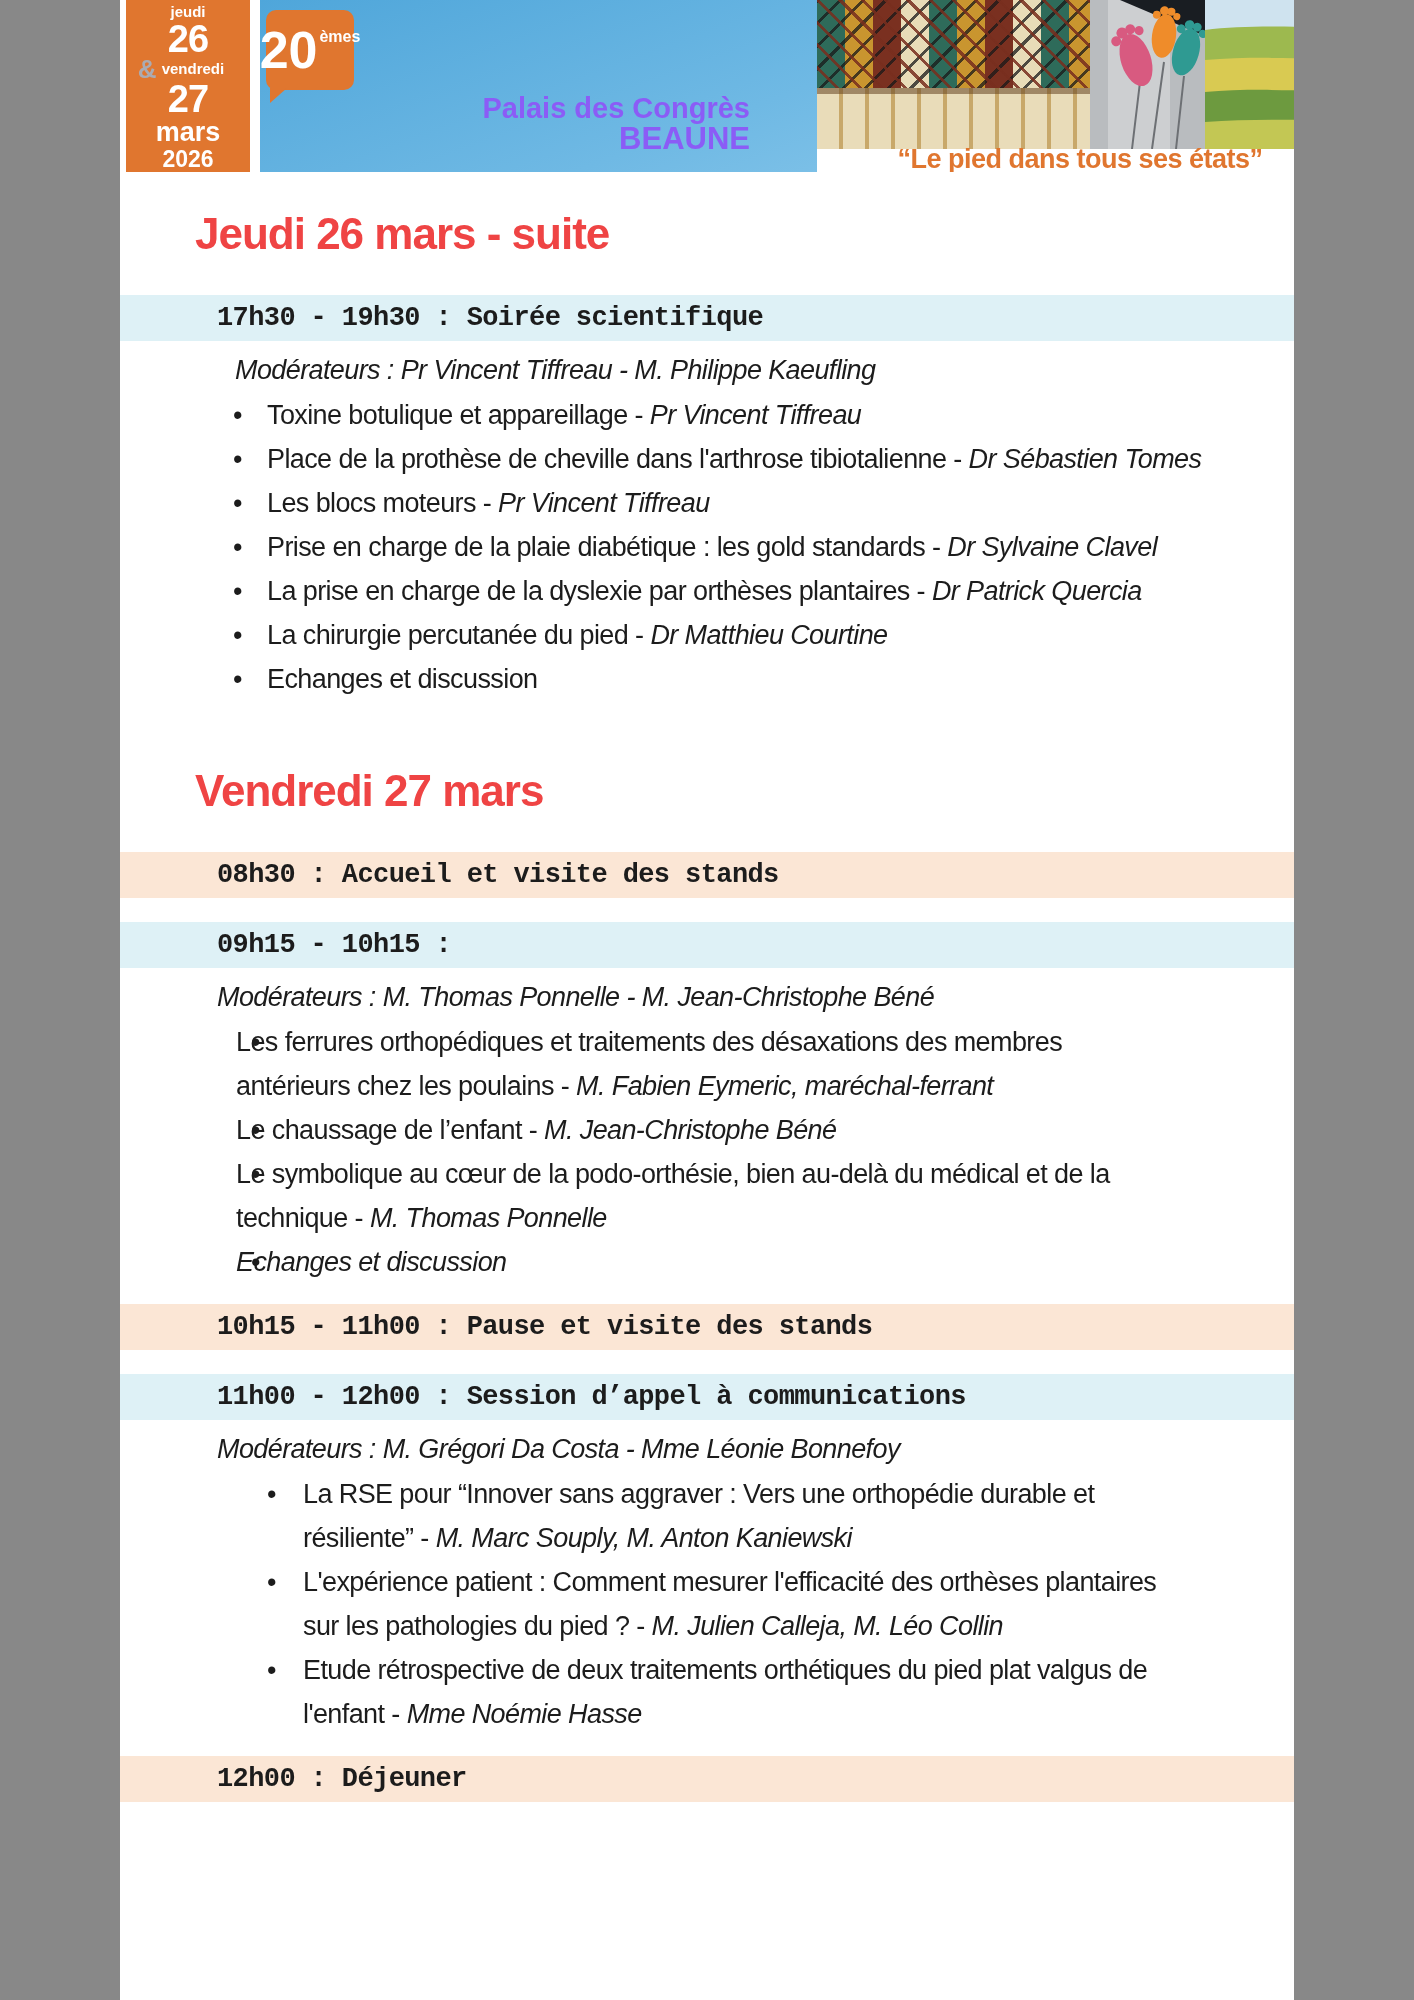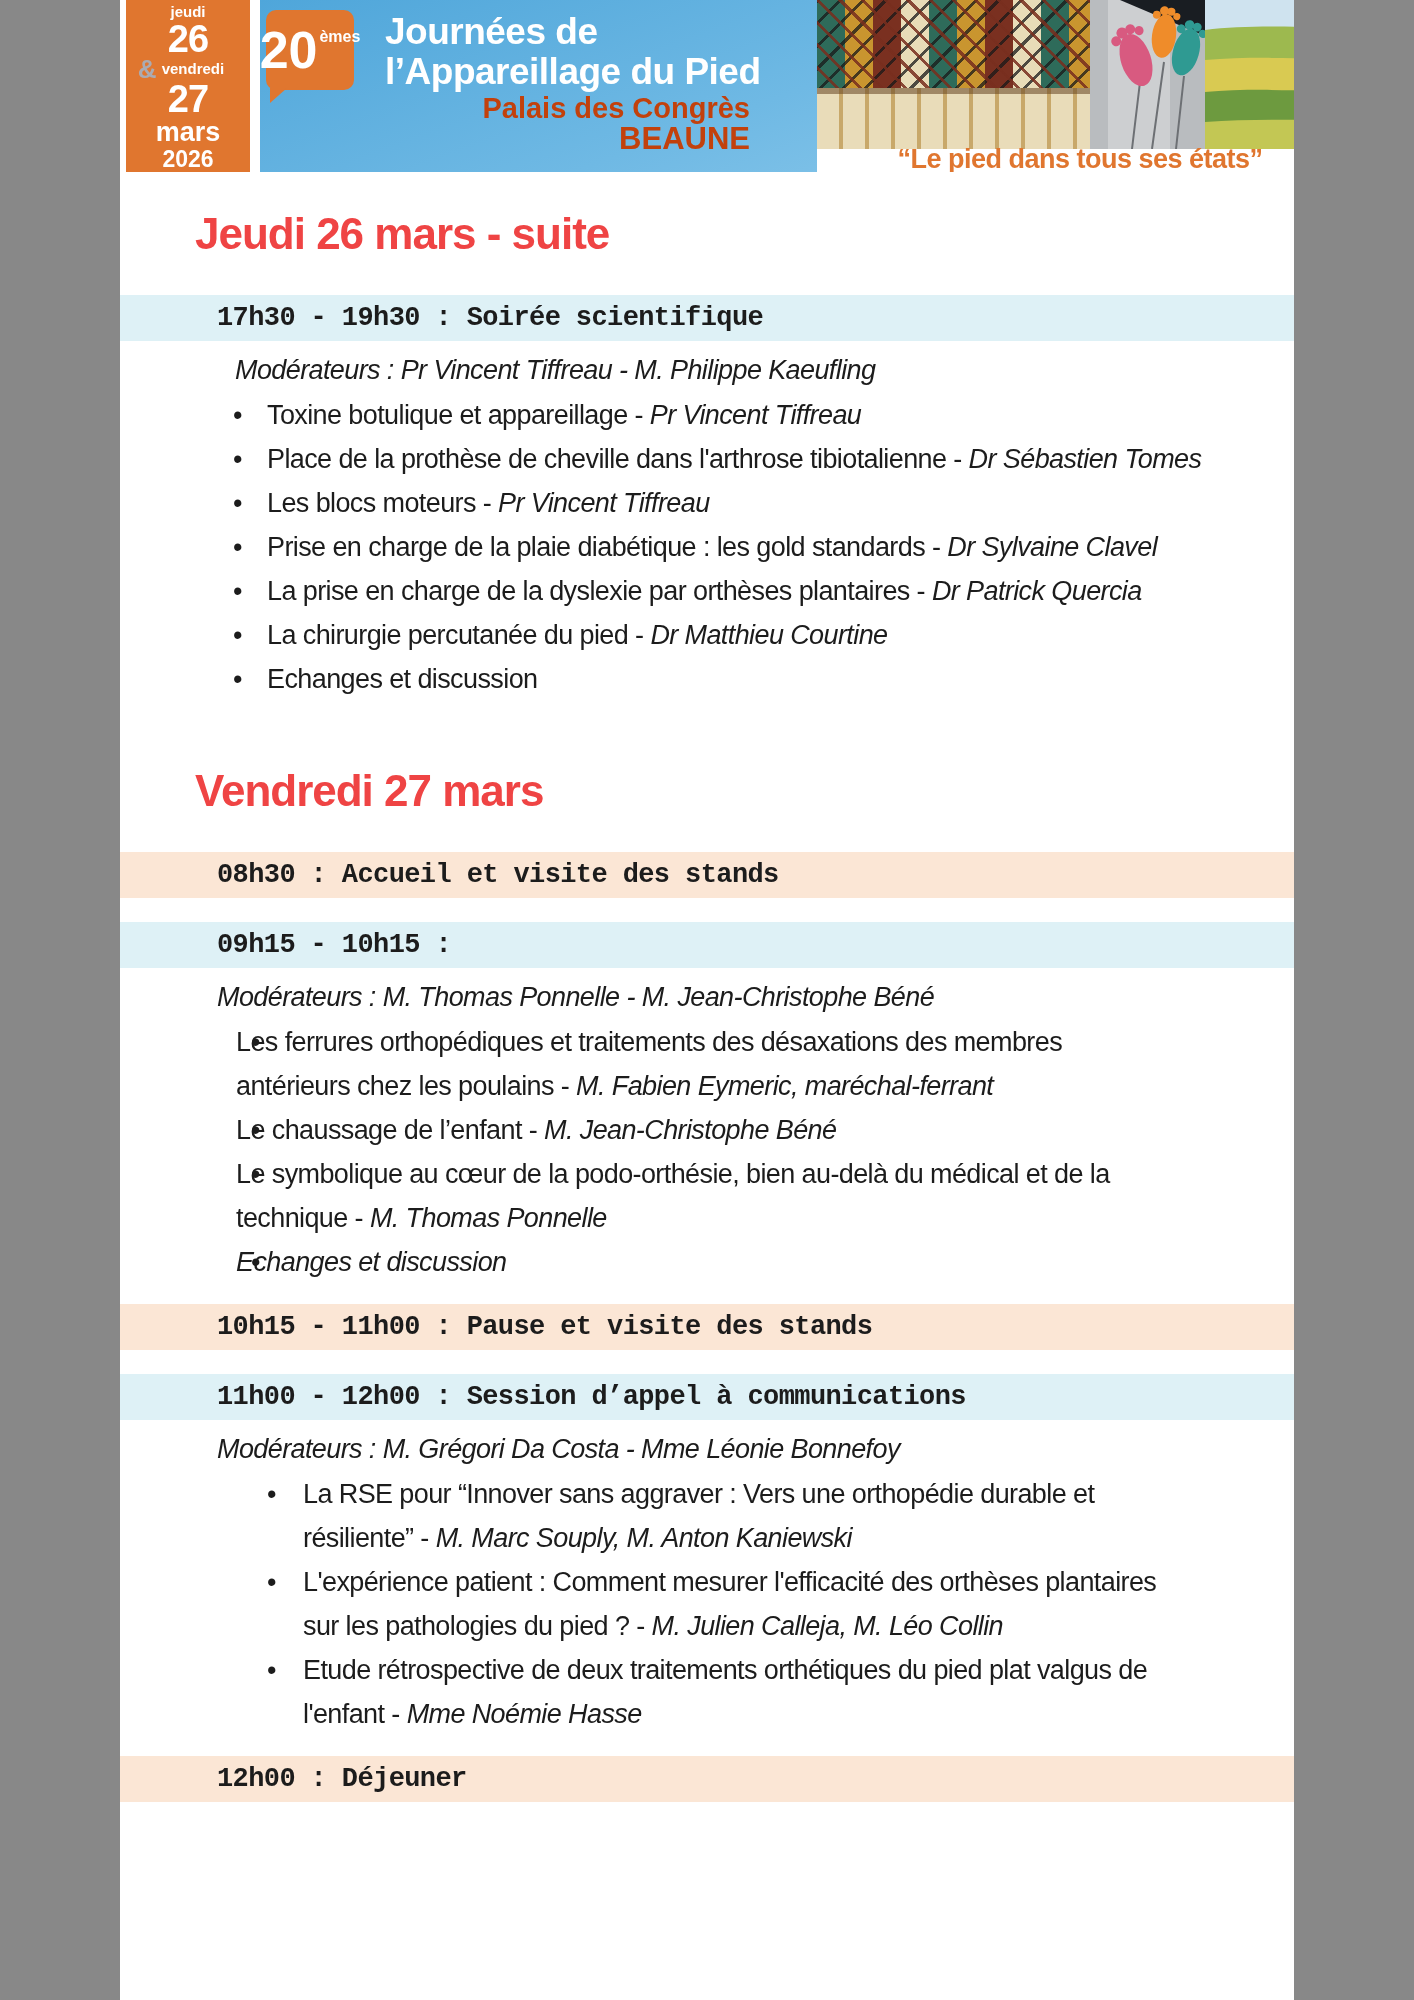--- a/index.html
+++ b/index.html
@@ -172,10 +172,6 @@
         <span class="sup">èmes</span>
       </div>
 
-      <div class="banner-title">
-        <div>Journées de</div>
-        <div>l’Appareillage du Pied</div>
-      </div>
 
       <div class="banner-venue">
         <div class="venue-1">Palais des Congrès</div>

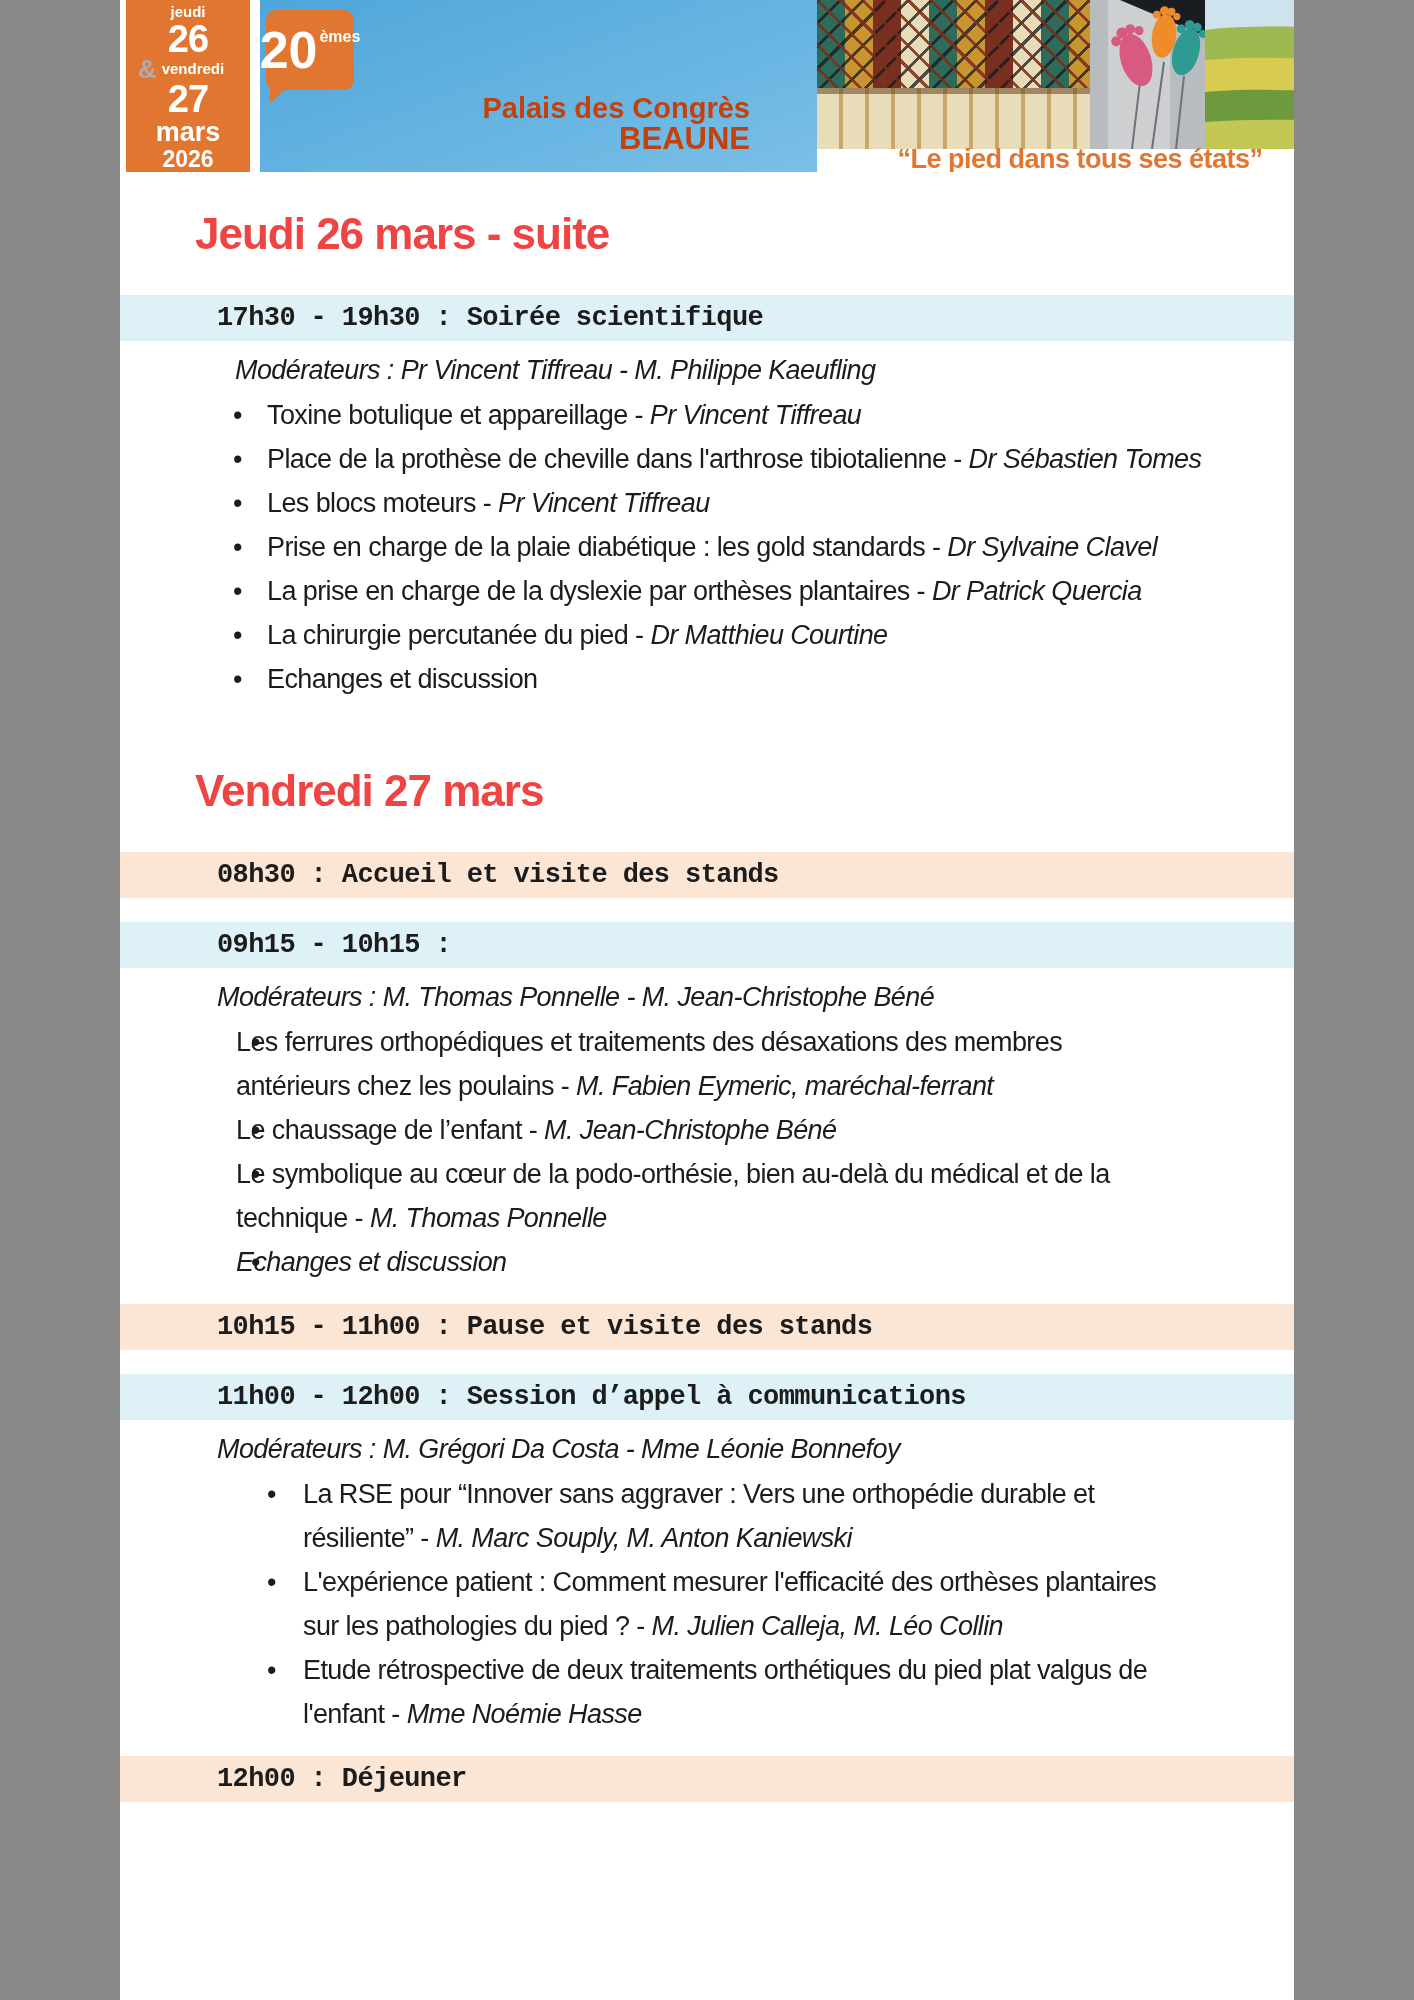--- a/index.html
+++ b/index.html
@@ -49,7 +49,7 @@
   .banner-title { position:absolute; left:125px; top:12px; color:#fff; font-weight:700;
     font-size:37px; line-height:40px; letter-spacing:-.5px; }
   .banner-venue { position:absolute; left:125px; top:93px; width:365px; text-align:right;
-    color:#c2410c; font-weight:700; }
+    color:#8b5cf6; font-weight:700; }
   .venue-1 { font-size:29px; line-height:30px; }
   .venue-2 { font-size:31px; line-height:32px; }
 

